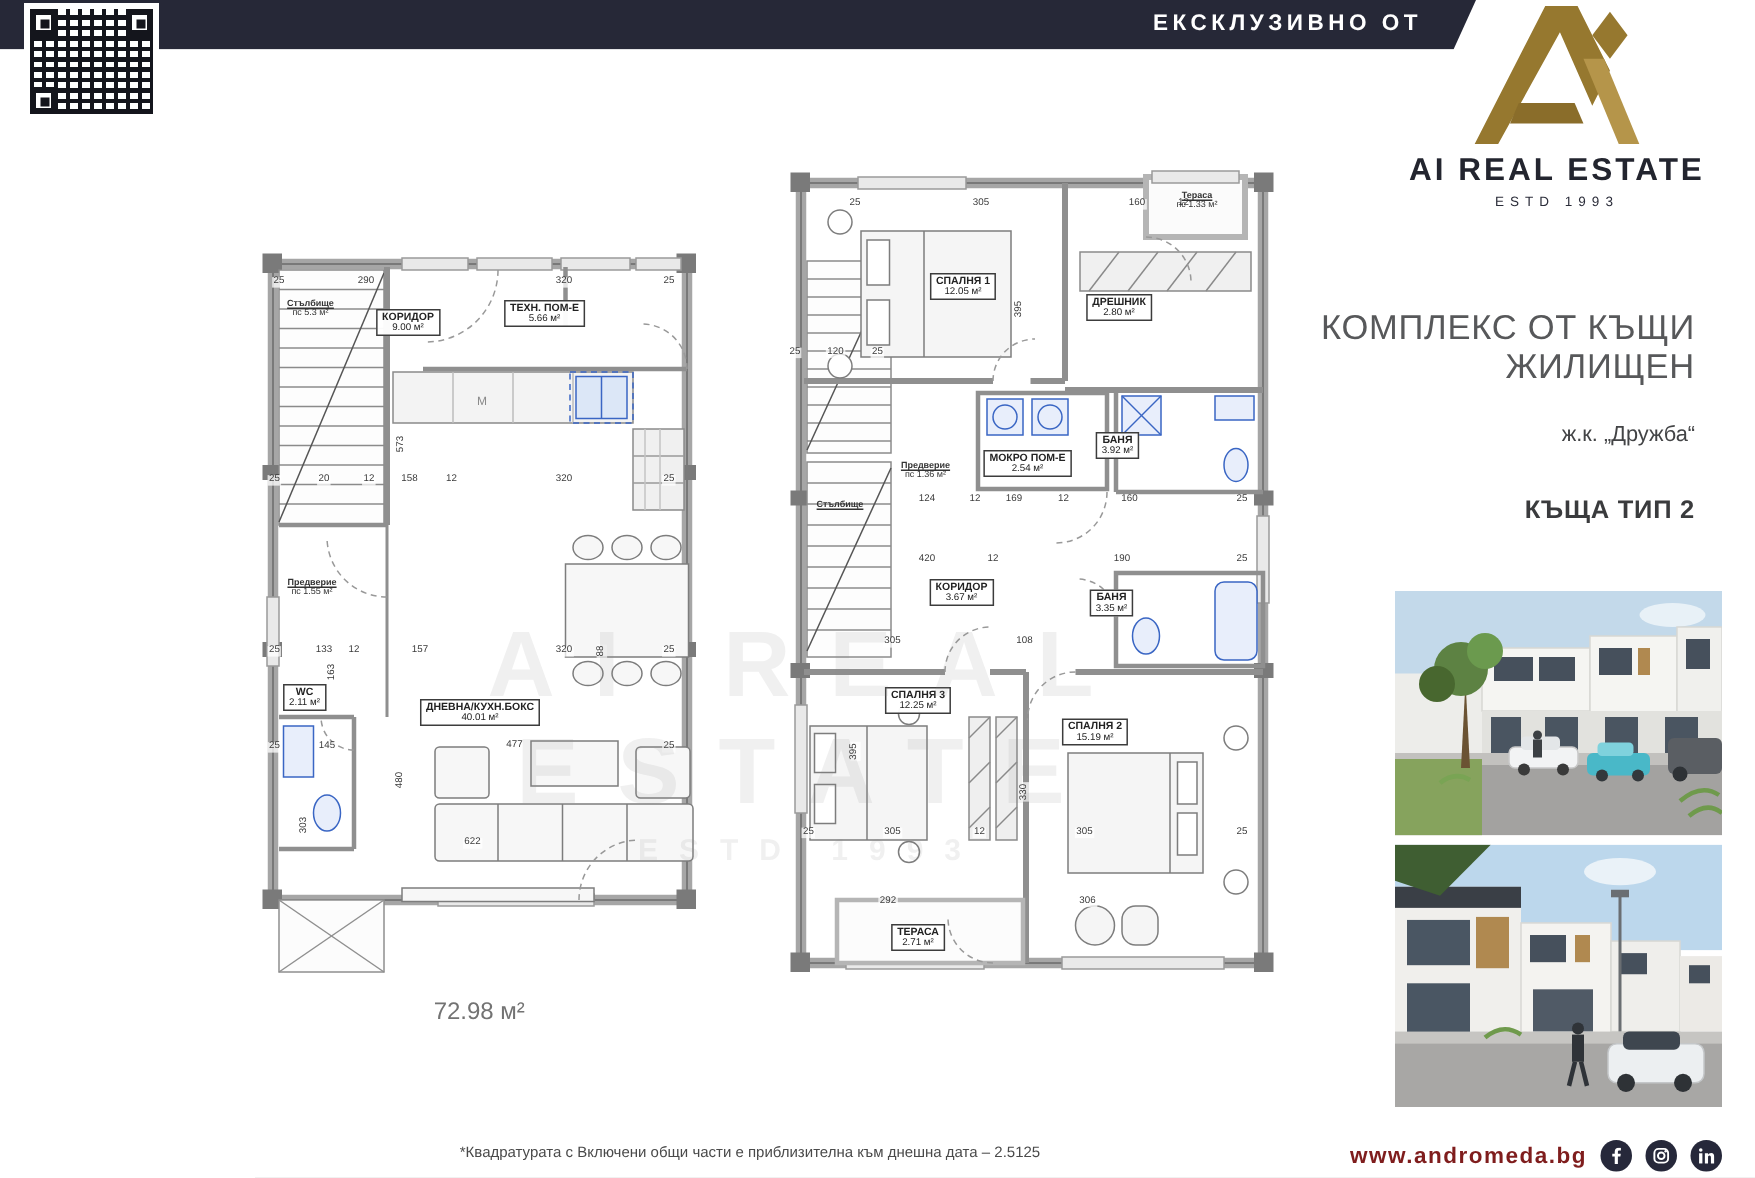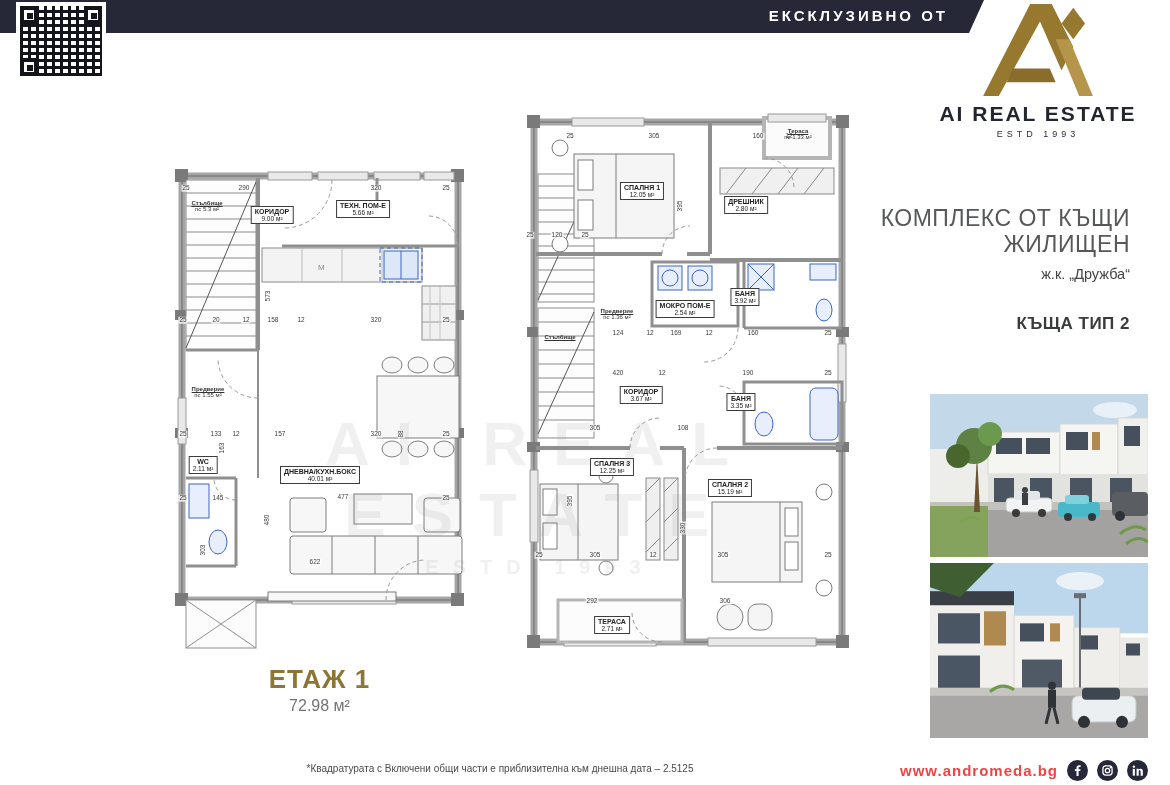--- a/index.html
+++ b/index.html
@@ -25,7 +25,7 @@
 
 .side{position:absolute;right:40px;top:205px;width:330px;text-align:right;z-index:2;}
 .side .t{font-size:23px;color:#57585a;line-height:1.15;letter-spacing:.5px;}
-.side .loc{margin-top:8px;font-size:14.5px;color:#434446;font-weight:500;}
+.side .loc{margin-top:24px;font-size:14.5px;color:#434446;font-weight:500;}
 .side .ht{margin-top:32px;font-size:17px;font-weight:bold;color:#3a3b3d;letter-spacing:.5px;}
 
 .photo{position:absolute;left:930px;width:218px;overflow:hidden;z-index:2;}

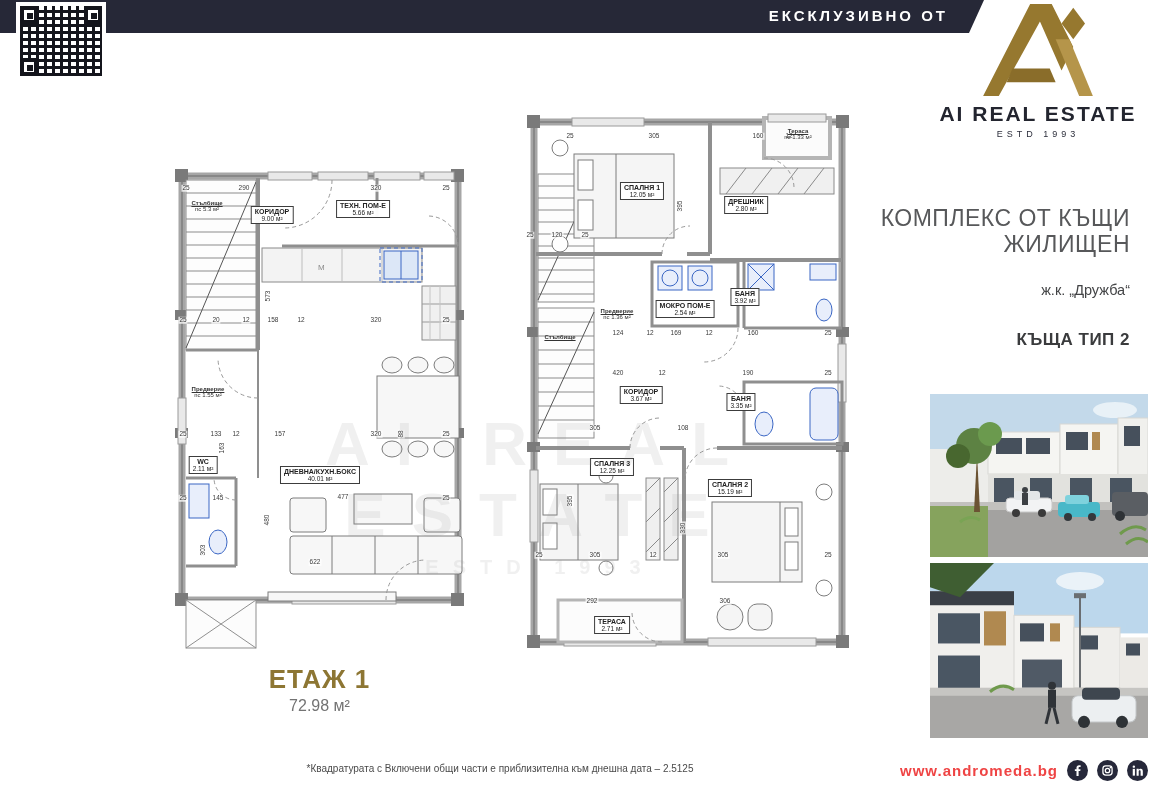--- a/index.html
+++ b/index.html
@@ -569,7 +569,6 @@
   </div>
 
   <div class="cap cap1">
-    <div class="cl">ЕТАЖ 1</div>
     <div class="ca">72.98 м²</div>
   </div>
 

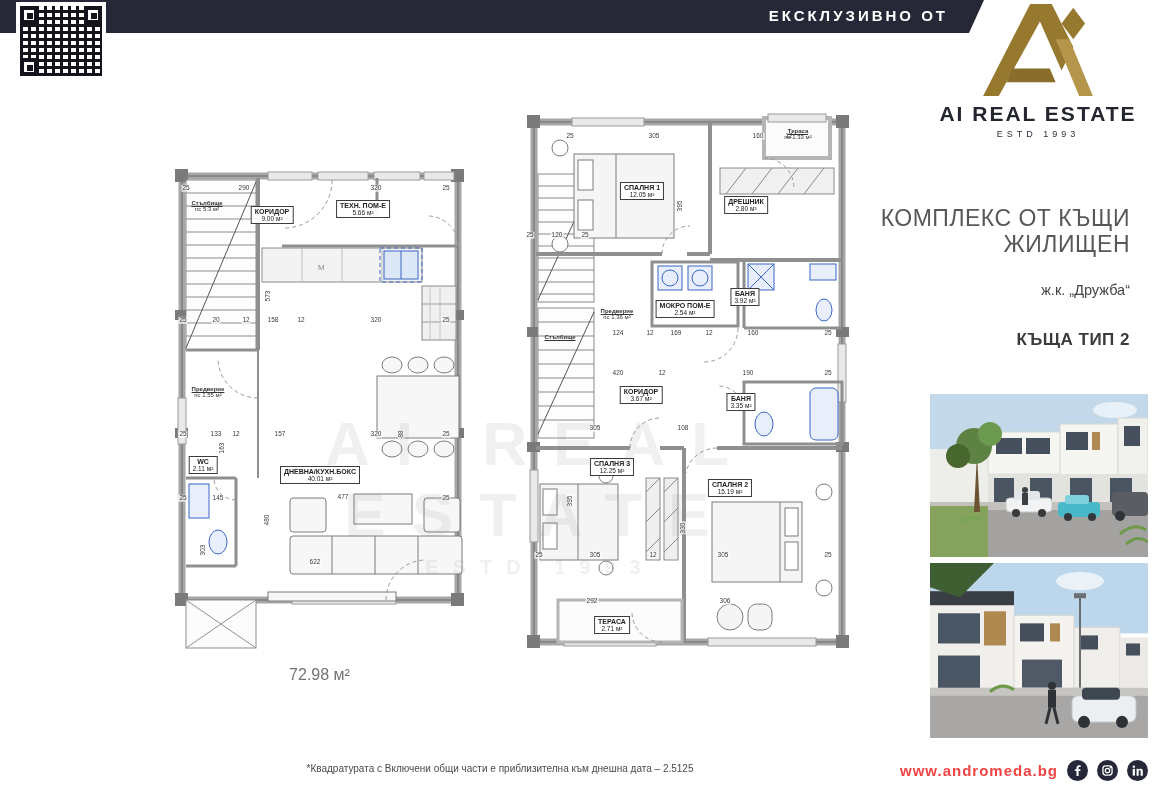--- a/index.html
+++ b/index.html
@@ -33,7 +33,7 @@
 .photo svg{display:block;width:100%;height:100%;}
 
 .webrow{position:absolute;right:22px;top:760px;display:flex;align-items:center;gap:9px;z-index:2;}
-.weblink{font-size:15px;font-weight:bold;color:#ef4444;letter-spacing:1px;}
+.weblink{font-size:15px;font-weight:bold;color:#7f1d1d;letter-spacing:1px;}
 .sic{width:21px;height:21px;border-radius:50%;background:#26283a;color:#fff;display:flex;align-items:center;justify-content:center;}
 .sic svg{display:block;}
 

